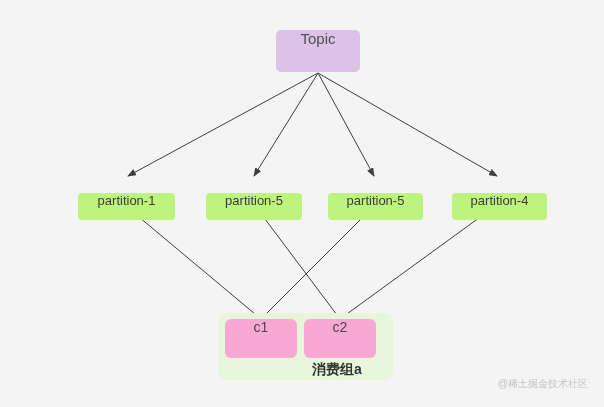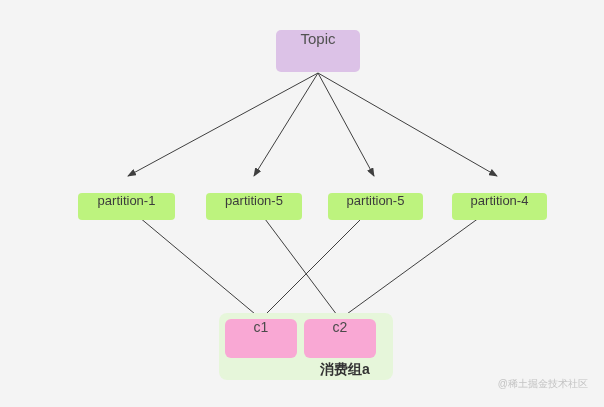--- a/index.html
+++ b/index.html
@@ -71,7 +71,6 @@
     font-size: 14px;
     font-weight: bold;
     color: #333333;
-    margin-left: 8px;
   }
   .watermark {
     position: absolute;

